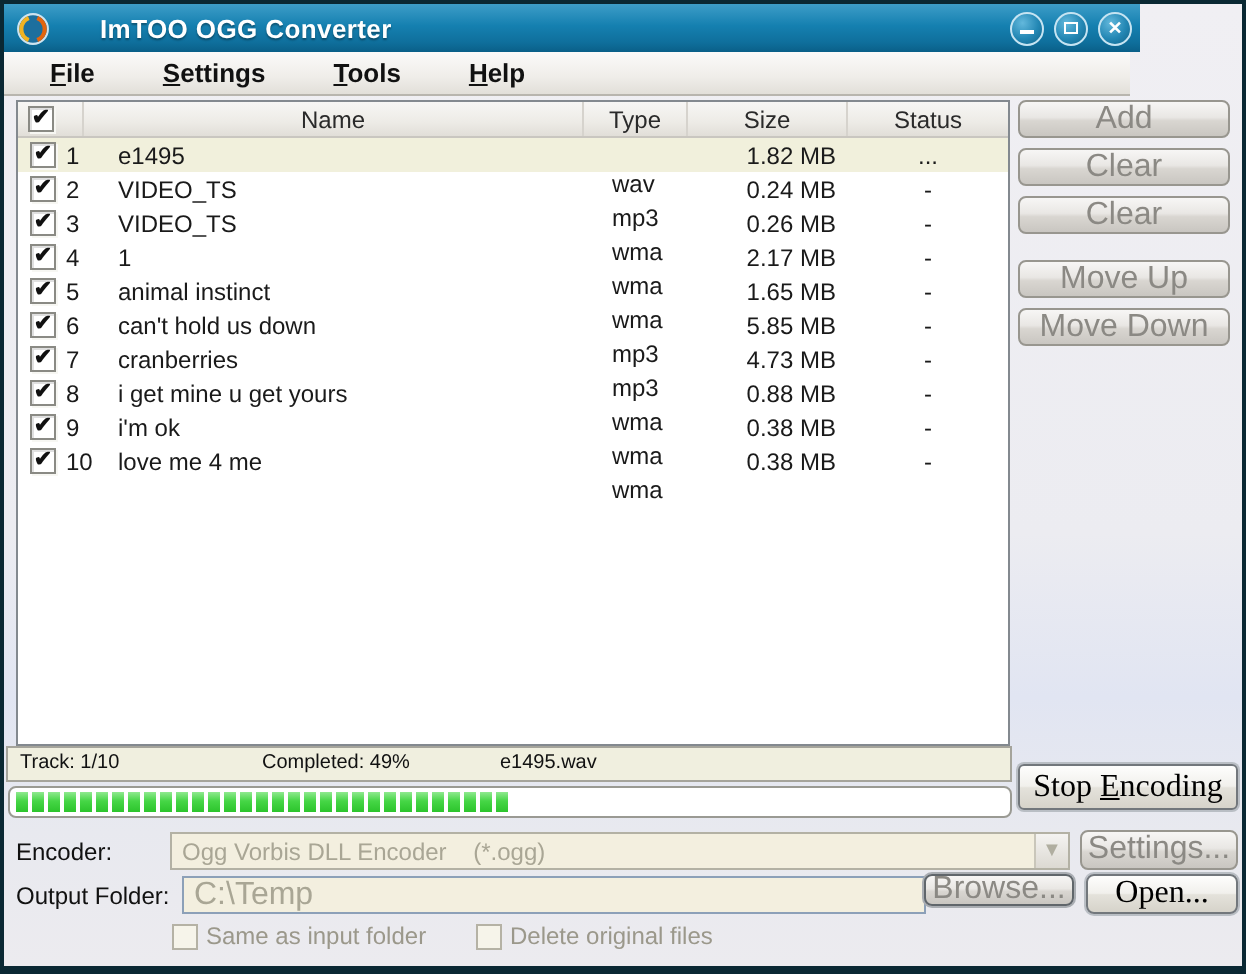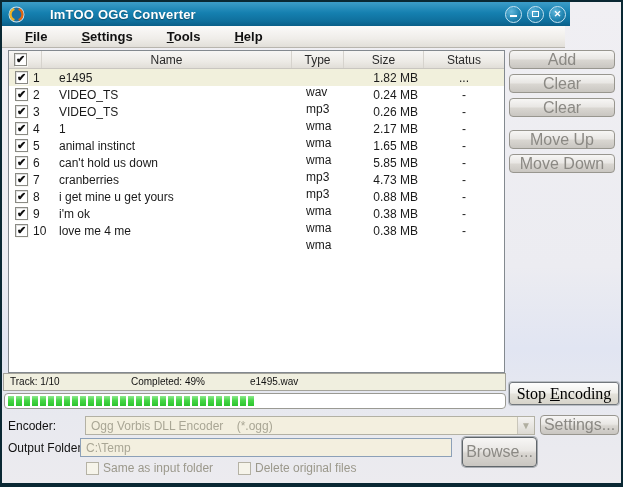--- a/index.html
+++ b/index.html
@@ -95,8 +95,8 @@
   .dropdown .val{flex:1;font-size:12px;color:#a9a695;padding-left:5px;white-space:pre;overflow:hidden;}
   .dropdown .chev{flex:0 0 17px;height:100%;display:flex;align-items:center;justify-content:center;
     border-left:1px solid #c9c6ba;background:linear-gradient(180deg,#f4f3f1,#dcd9d2);color:#b0aea0;font-size:10px;}
-  .field{position:absolute;left:78px;top:436px;width:372px;height:19px;
-    background:#f3efdf;border:1px solid #8ca0b8;font-size:12px;color:#a9a695;
+  .field{position:absolute;left:89px;top:436px;width:372px;height:19px;
+    background:#f3efdf;border:1px solid #8ca0b8;font-size:16px;color:#a9a695;
     display:flex;align-items:center;padding-left:5px;}
   #btn-settings{left:538px;top:413px;width:79px;height:20px;}
   #btn-browse{left:460px;top:435px;width:75px;height:30px;border:1px solid #60666b;box-shadow:0 0 0 1px #a9adb2;}

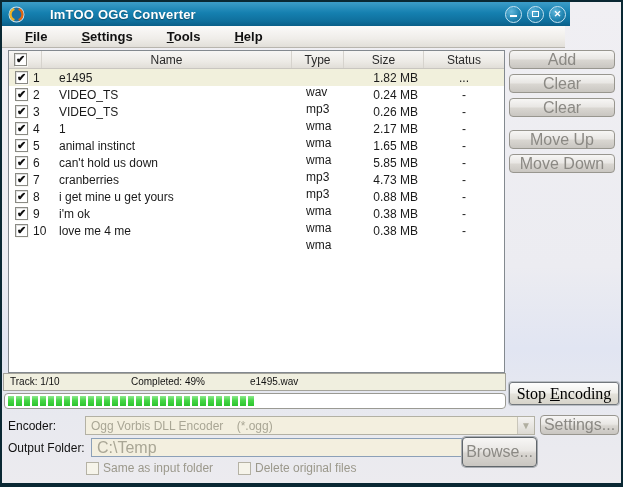--- a/index.html
+++ b/index.html
@@ -99,7 +99,7 @@
     background:#f3efdf;border:1px solid #8ca0b8;font-size:16px;color:#a9a695;
     display:flex;align-items:center;padding-left:5px;}
   #btn-settings{left:538px;top:413px;width:79px;height:20px;}
-  #btn-browse{left:460px;top:435px;width:75px;height:30px;border:1px solid #60666b;box-shadow:0 0 0 1px #a9adb2;}
+  #btn-browse{left:460px;top:435px;width:75px;height:16px;border:1px solid #60666b;box-shadow:0 0 0 1px #a9adb2;}
   #btn-open{left:541px;top:435px;width:76px;height:20px;}
 
   .opt{position:absolute;top:459px;display:flex;align-items:center;gap:4px;font-size:12px;color:#9b988b;}

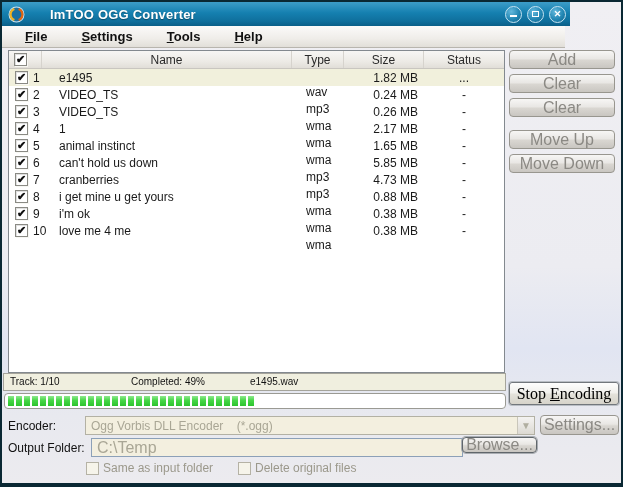--- a/index.html
+++ b/index.html
@@ -341,6 +341,7 @@
     <span>C:\Temp</span>
   </div>
   <button class="xpbtn" id="btn-browse">Browse...</button>
+  <button class="xpbtn enabled" id="btn-open">Open...</button>
 
   <span class="opt" id="opt-same">
     <span class="cb dim"></span>

